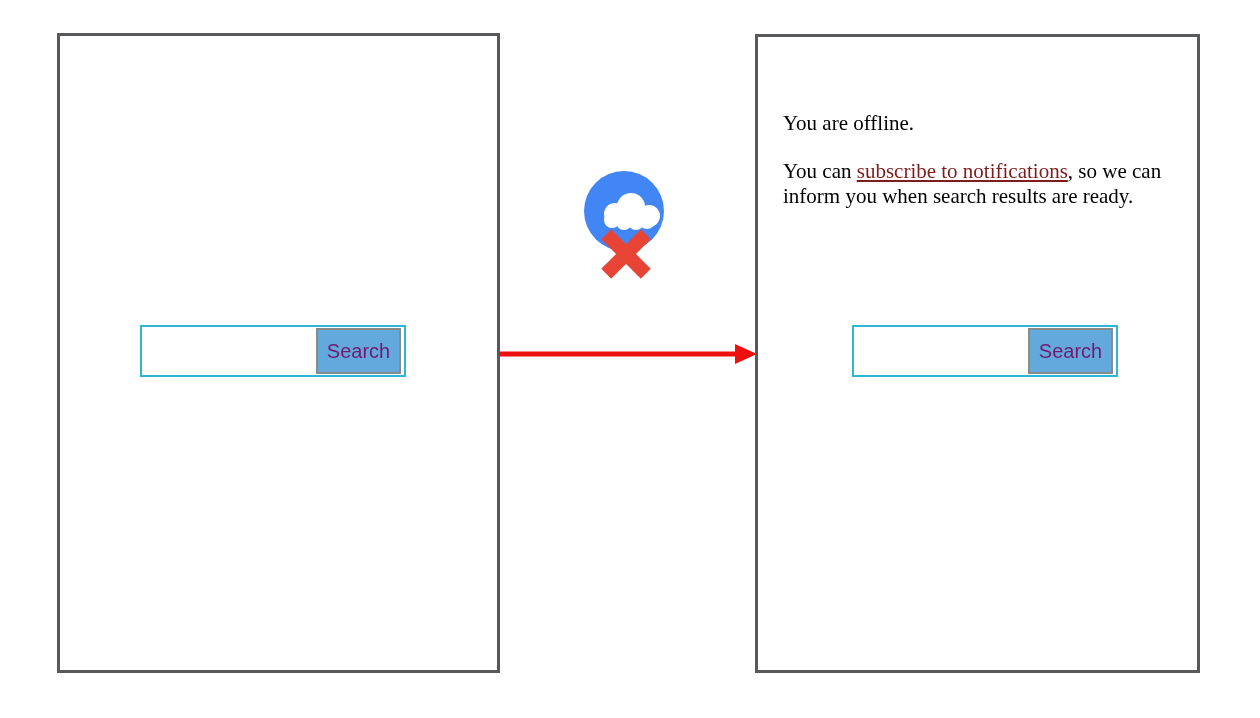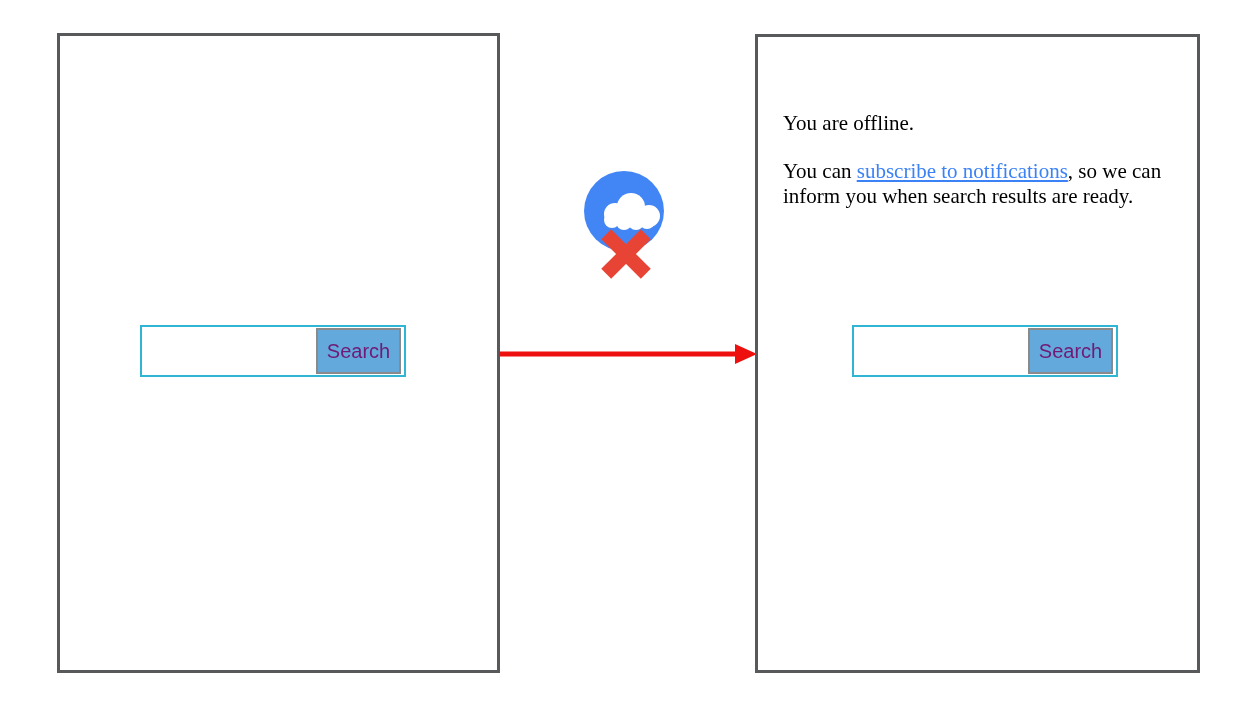--- a/index.html
+++ b/index.html
@@ -65,7 +65,7 @@
   }
   .message p { margin: 0 0 23px 0; }
   .message a {
-    color: #3b82f6;
+    color: #7f1d1d;
     text-decoration: underline;
     cursor: pointer;
   }

